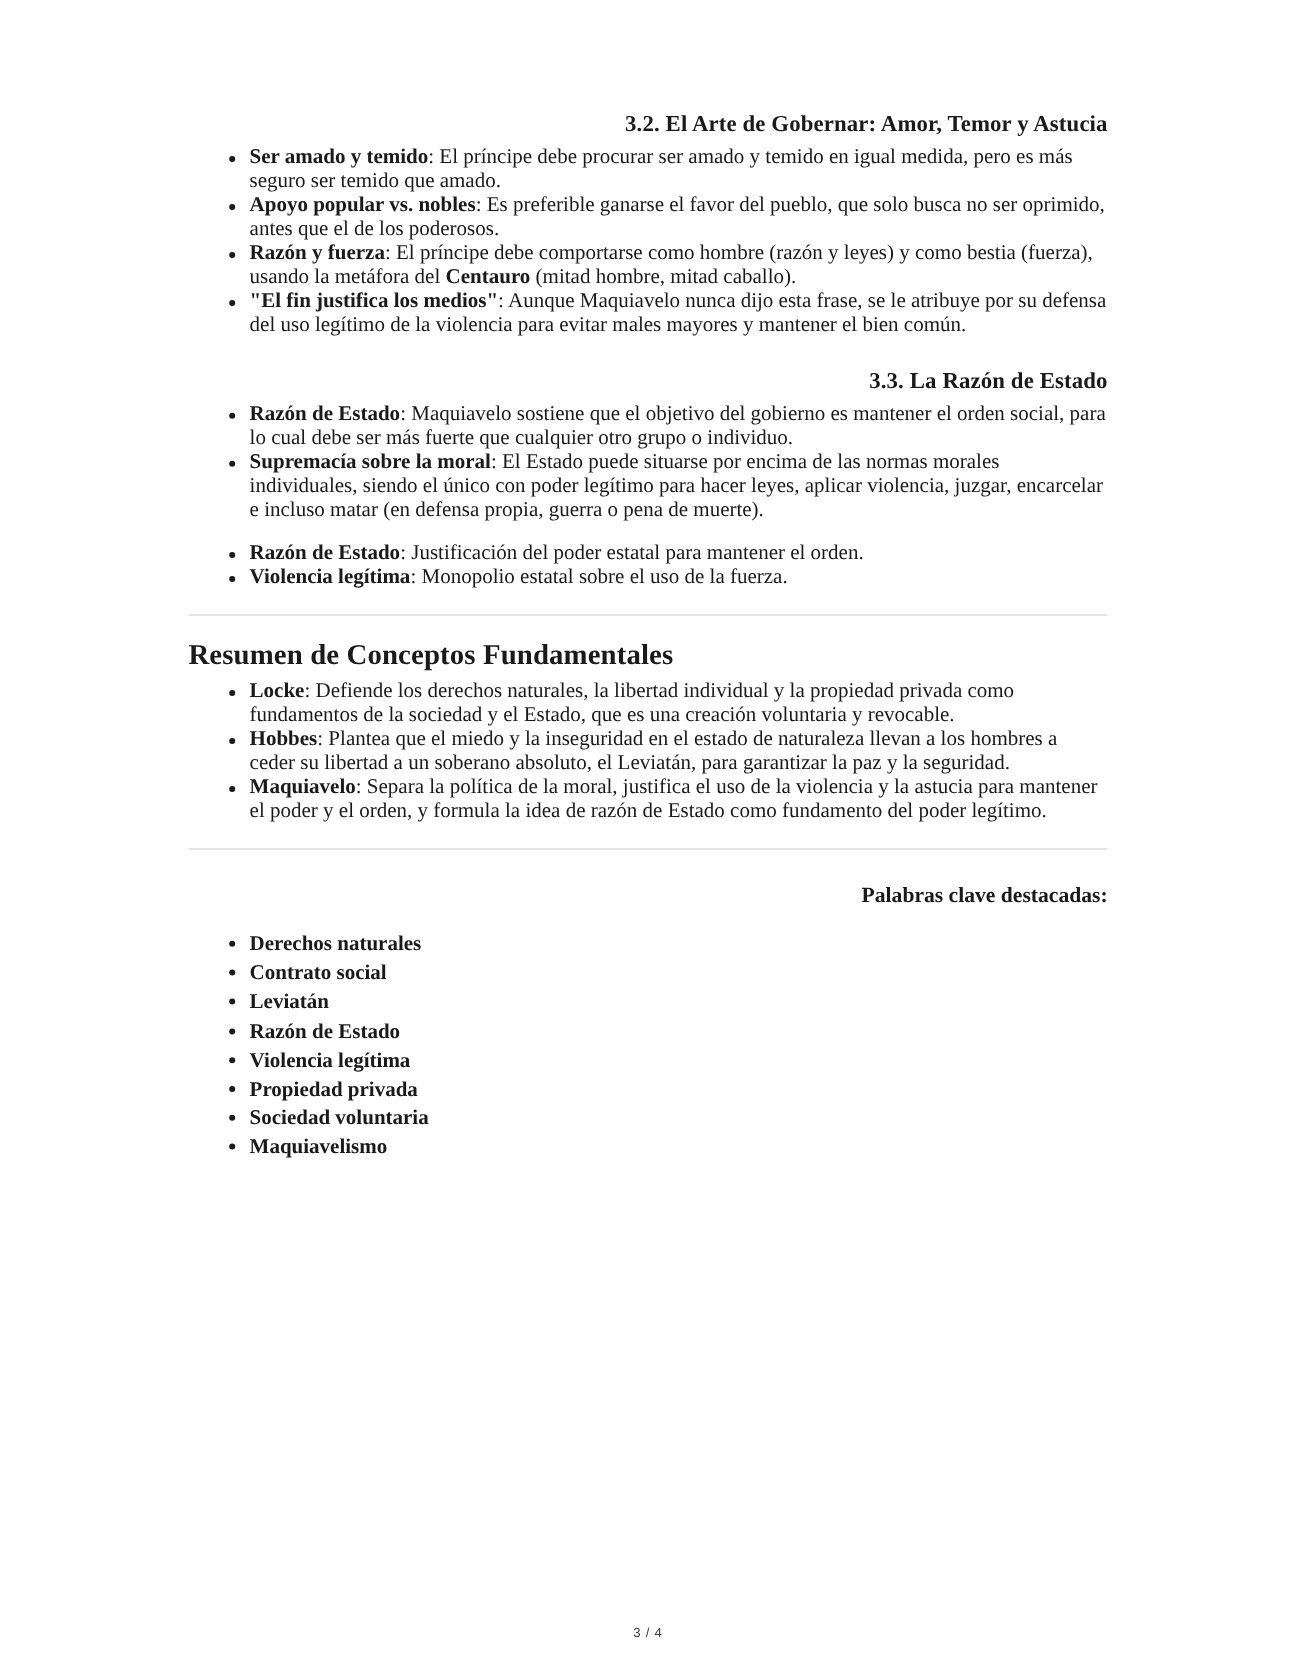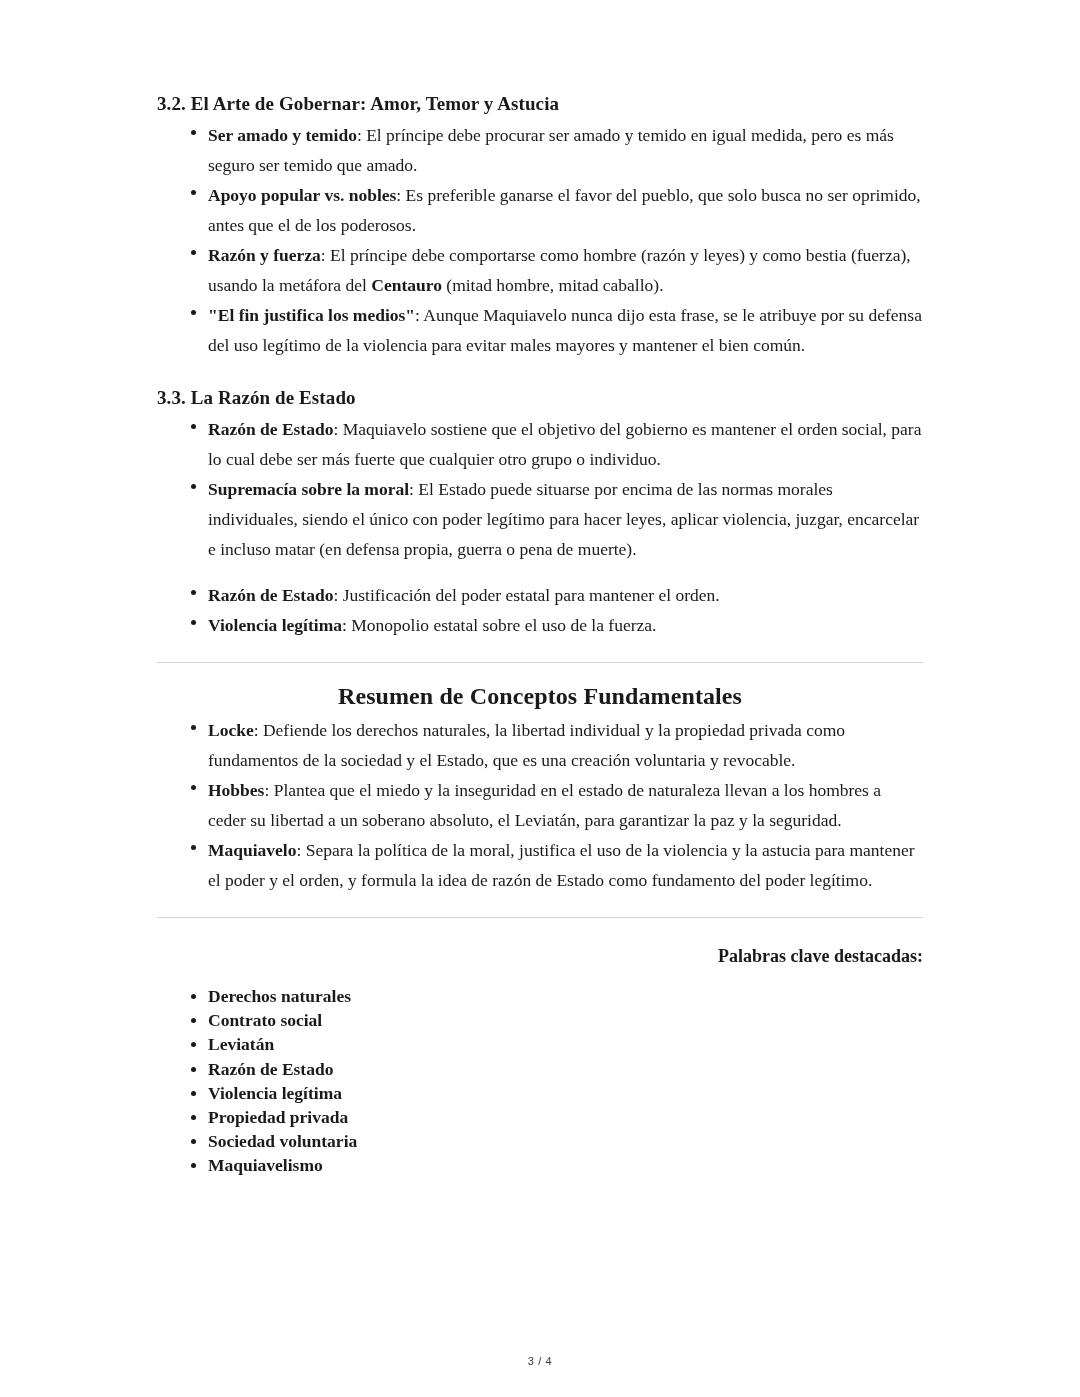--- a/index.html
+++ b/index.html
@@ -31,6 +31,7 @@
     line-height: 24px;
     margin: 0 0 4px 0;
     letter-spacing: 0.1px;
+    text-align: right;
   }
   .h-sub.spaced-above {
     margin-top: 26px;

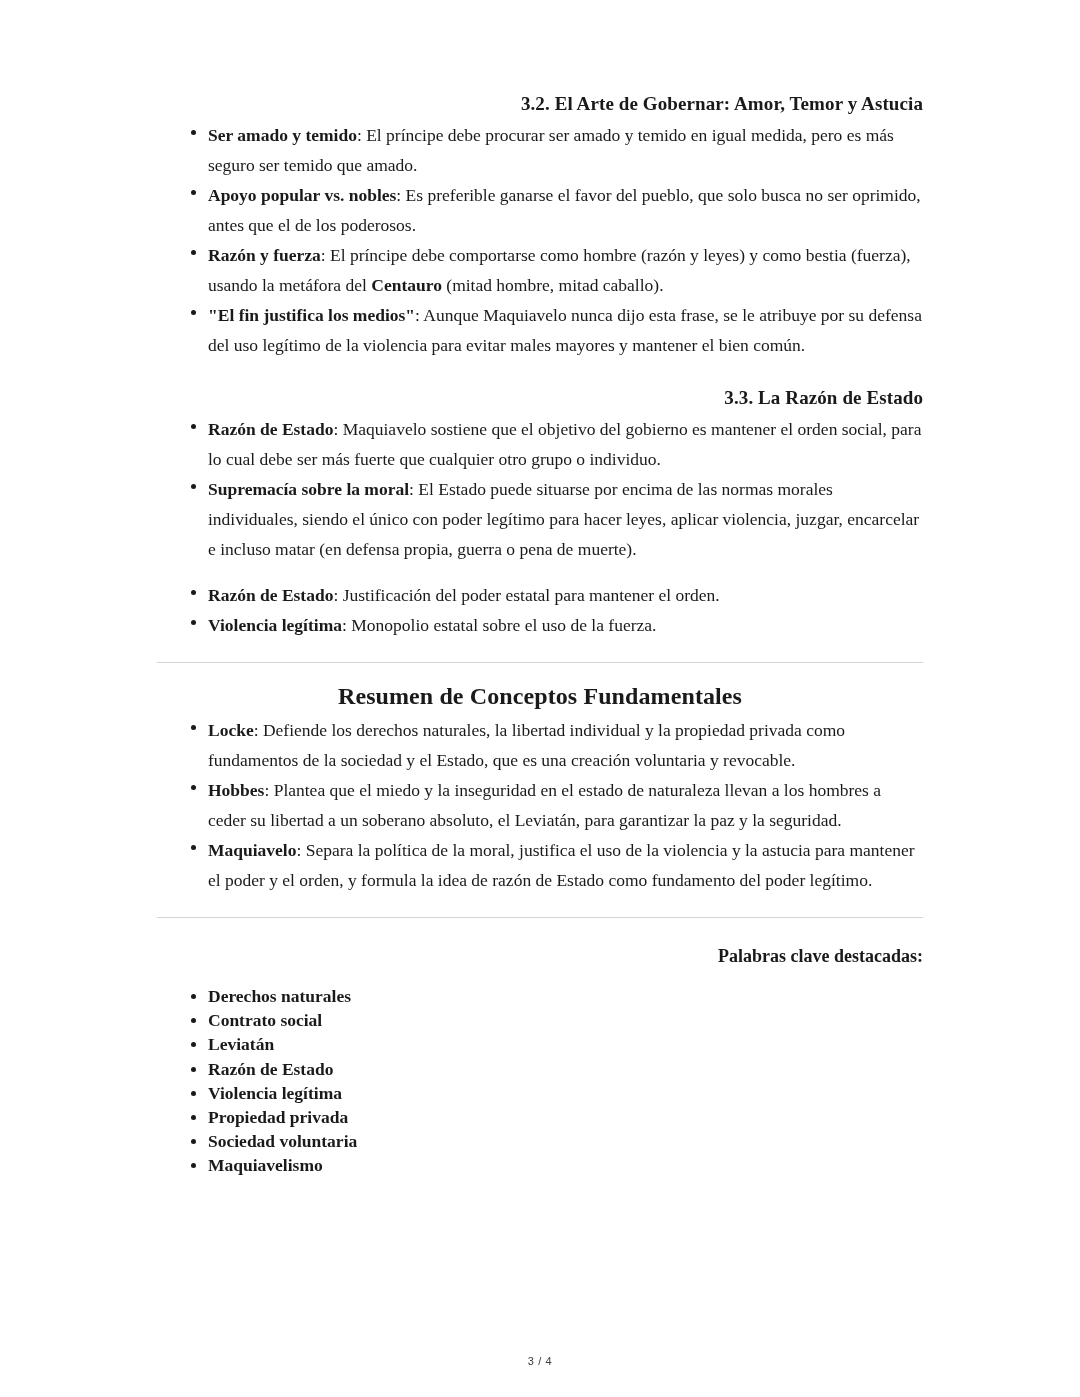--- a/index.html
+++ b/index.html
@@ -67,7 +67,7 @@
   ul.blist > li {
     position: relative;
     font-size: 17.5px;
-    line-height: 30px;
+    line-height: 20px;
     padding-left: 51px;
     margin: 0;
     text-align: left;

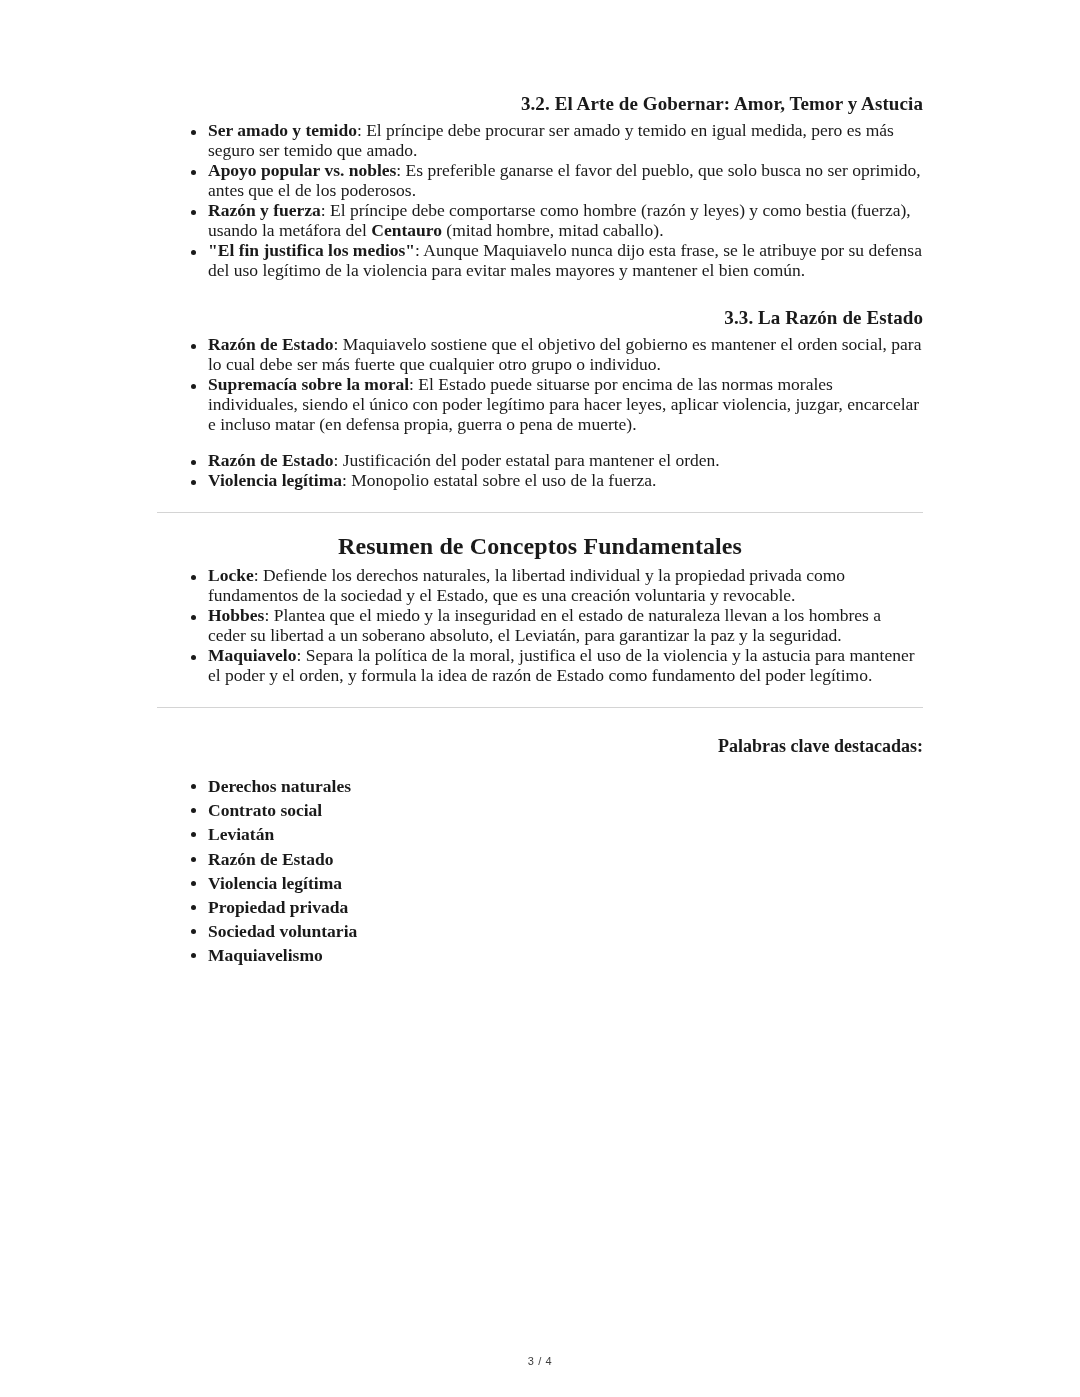--- a/index.html
+++ b/index.html
@@ -42,7 +42,6 @@
     line-height: 30px;
     margin: 18px 0 4px 0;
     letter-spacing: 0.1px;
-    text-align: center;
   }
   .h-label {
     font-size: 18px;

